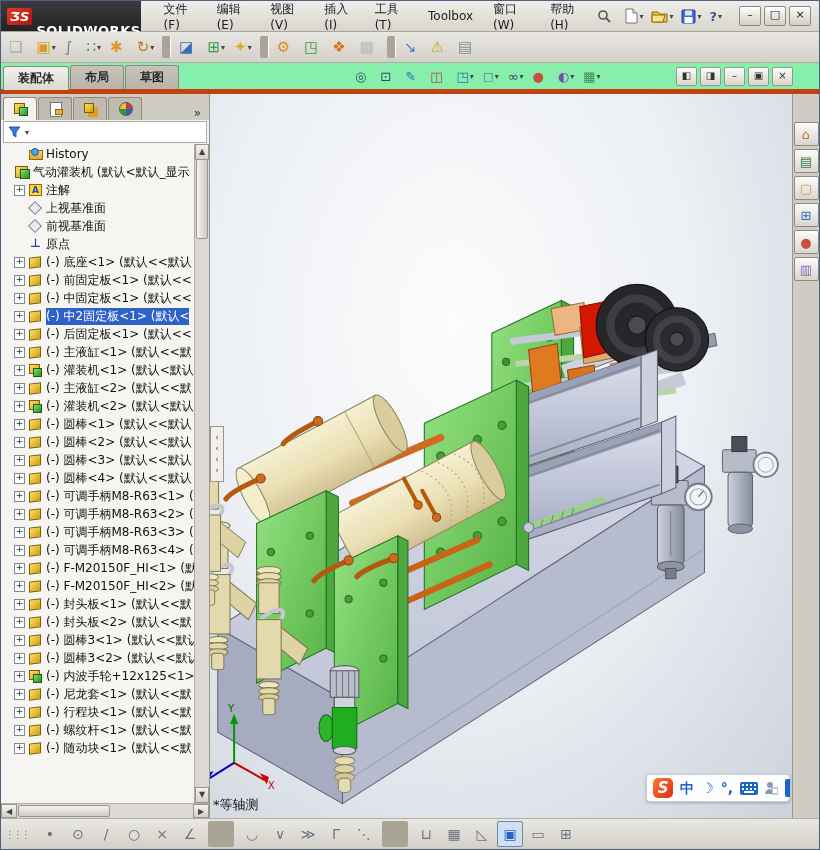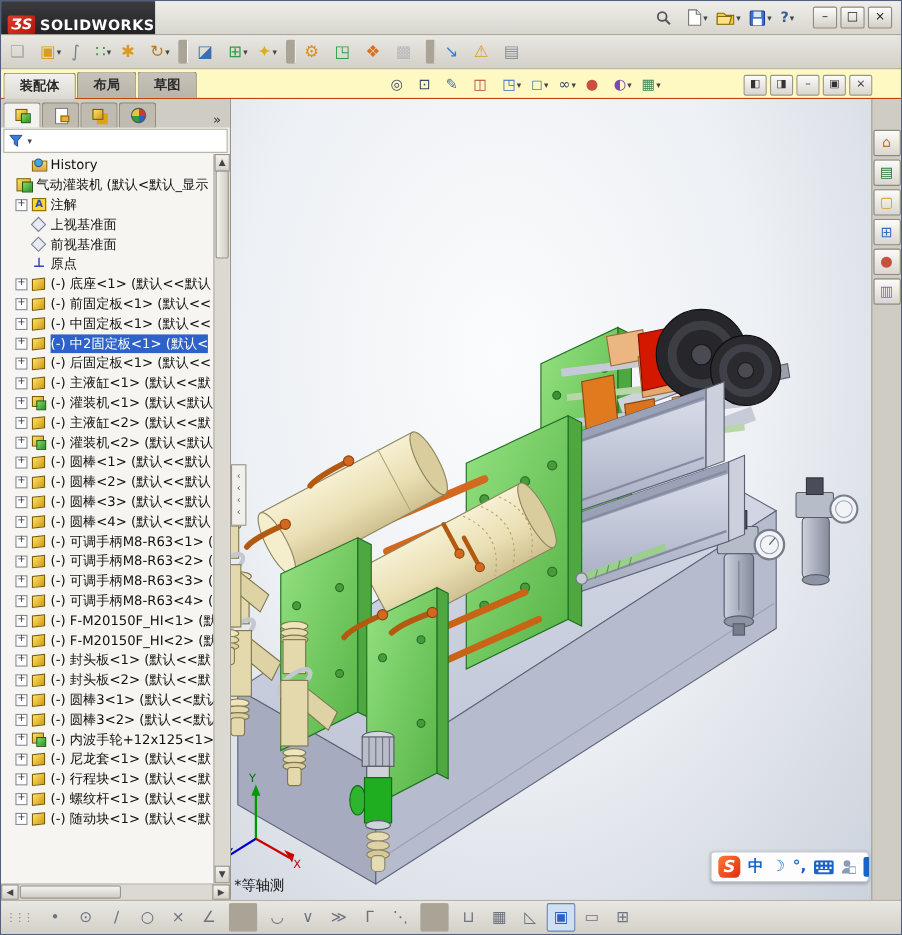--- a/index.html
+++ b/index.html
@@ -9,7 +9,7 @@
   
   .titlebar{height:30px;display:flex;align-items:stretch;background:linear-gradient(#efeeea,#d8d5cd);
     border-bottom:1px solid #a9a497;flex:0 0 30px;}
-  .logo-area{width:134px;background:linear-gradient(#3c3c40,#232326);display:flex;align-items:flex-end;
+  .logo-area{width:134px;background:linear-gradient(#3c3c40,#232326);display:flex;align-items:center;
     padding-left:6px;gap:4px;}
   .logo-mark{color:#fff;background:linear-gradient(135deg,#e03a2a,#b01608);font-weight:bold;font-style:italic;
     font-size:13px;padding:1px 3px;border-radius:2px;}

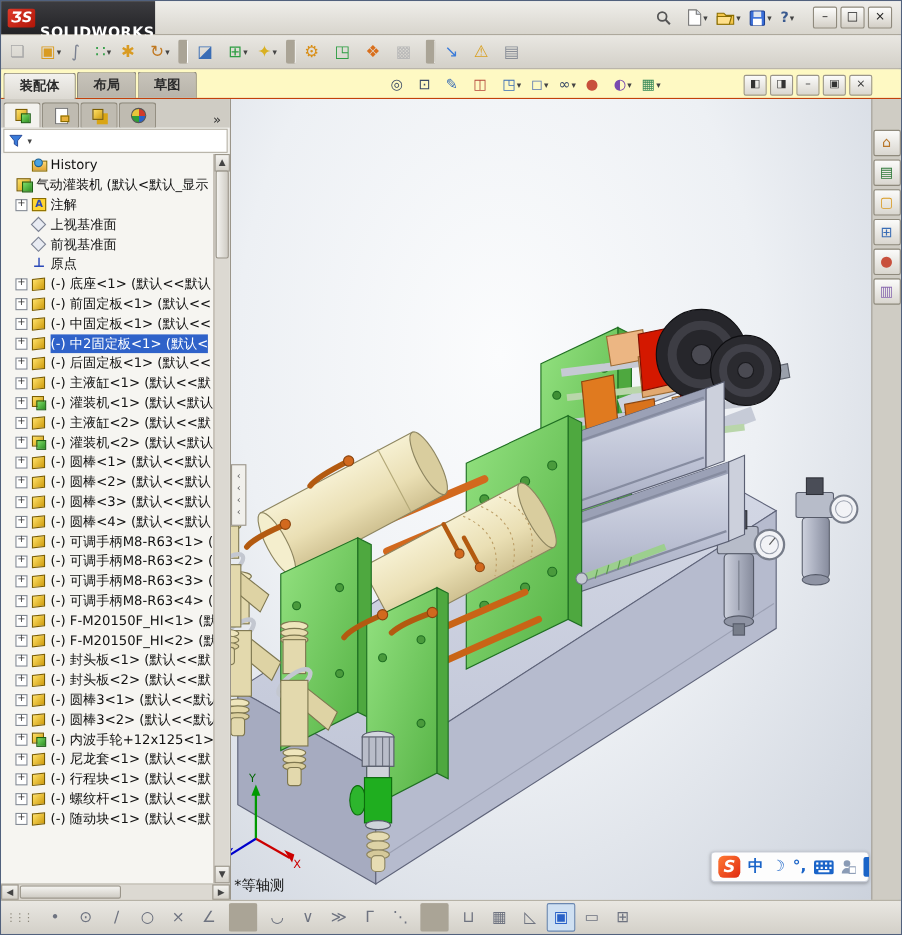--- a/index.html
+++ b/index.html
@@ -153,6 +153,17 @@
       <span class="logo-mark">ƷS</span>
       <span class="logo-text">SOLIDWORKS</span>
     </div>
+    <div class="menubar">
+
+    <div class="menu-item">文件(F)</div>
+        <div class="menu-item">编辑(E)</div>
+        <div class="menu-item">视图(V)</div>
+        <div class="menu-item">插入(I)</div>
+        <div class="menu-item">工具(T)</div>
+        <div class="menu-item">Toolbox</div>
+        <div class="menu-item">窗口(W)</div>
+        <div class="menu-item">帮助(H)</div>
+      </div>
     <div class="tb-spacer"></div>
     <div class="search-btn">
       <svg width="15" height="15" viewBox="0 0 15 15">

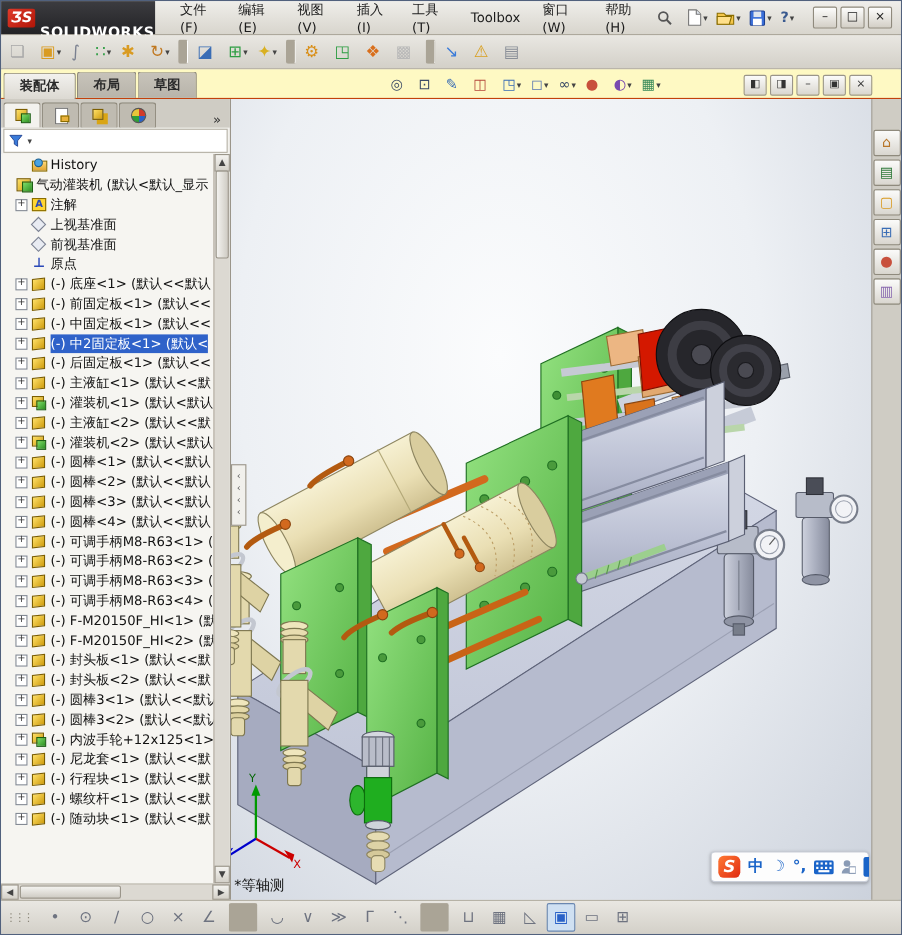--- a/index.html
+++ b/index.html
@@ -31,7 +31,7 @@
   .tb-glyph{font-size:15px;line-height:1;}
   .tb-sep{width:1px;height:20px;background:#aaa496;margin:0 3px;border-right:1px solid #fff;}
   
-  .tabsrow{height:26px;flex:0 0 26px;display:flex;background:#fef9c3;border-bottom:1px solid #c2410c;align-items:flex-end;}
+  .tabsrow{height:26px;flex:0 0 26px;display:flex;background:#86efac;border-bottom:5px solid #c2410c;}
   .doc-tabs{width:208px;display:flex;align-items:flex-end;padding-left:2px;flex:0 0 208px;}
   .doc-tab{font-size:12px;font-weight:bold;color:#2a2a2a;padding:3px 14px;border:1px solid #8f8a7d;border-bottom:none;
     background:linear-gradient(#c7c3ba,#b8b4aa);margin-right:1px;border-radius:3px 3px 0 0;}

